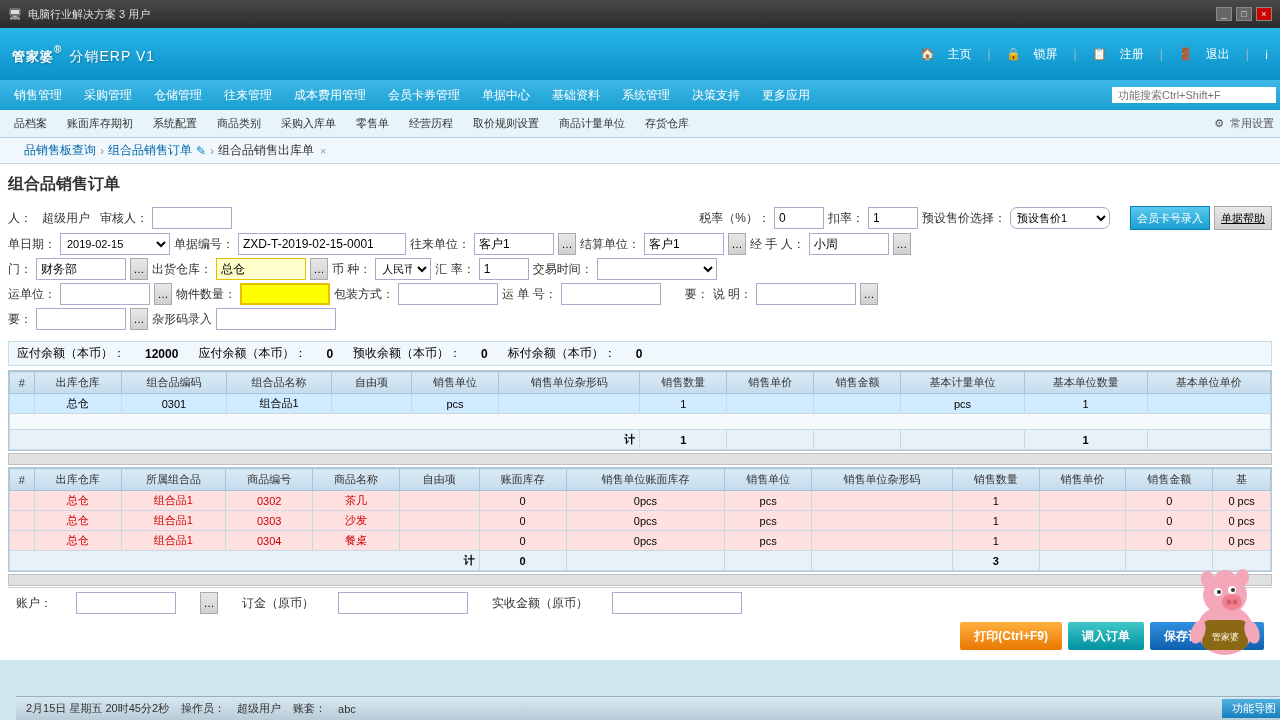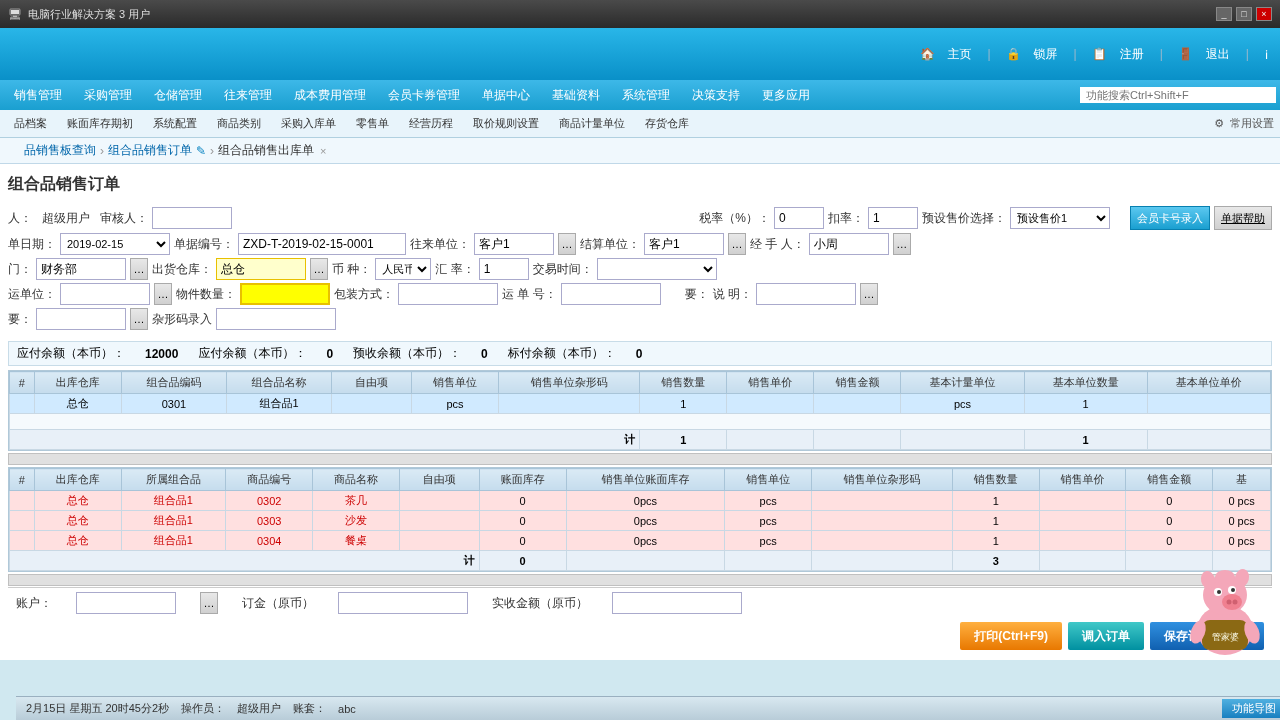--- a/index.html
+++ b/index.html
@@ -95,6 +95,10 @@
 </div>
 
 <div class="app-header">
+  <div class="app-logo">
+    <span>管家婆</span><sup style="font-size:10px;color:#ffe;vertical-align:super;">®</sup>
+    <span style="font-size:14px; font-weight:normal;"> 分销ERP V1</span>
+  </div>
   <div class="header-right">
     <span>🏠</span>
     <a>主页</a>

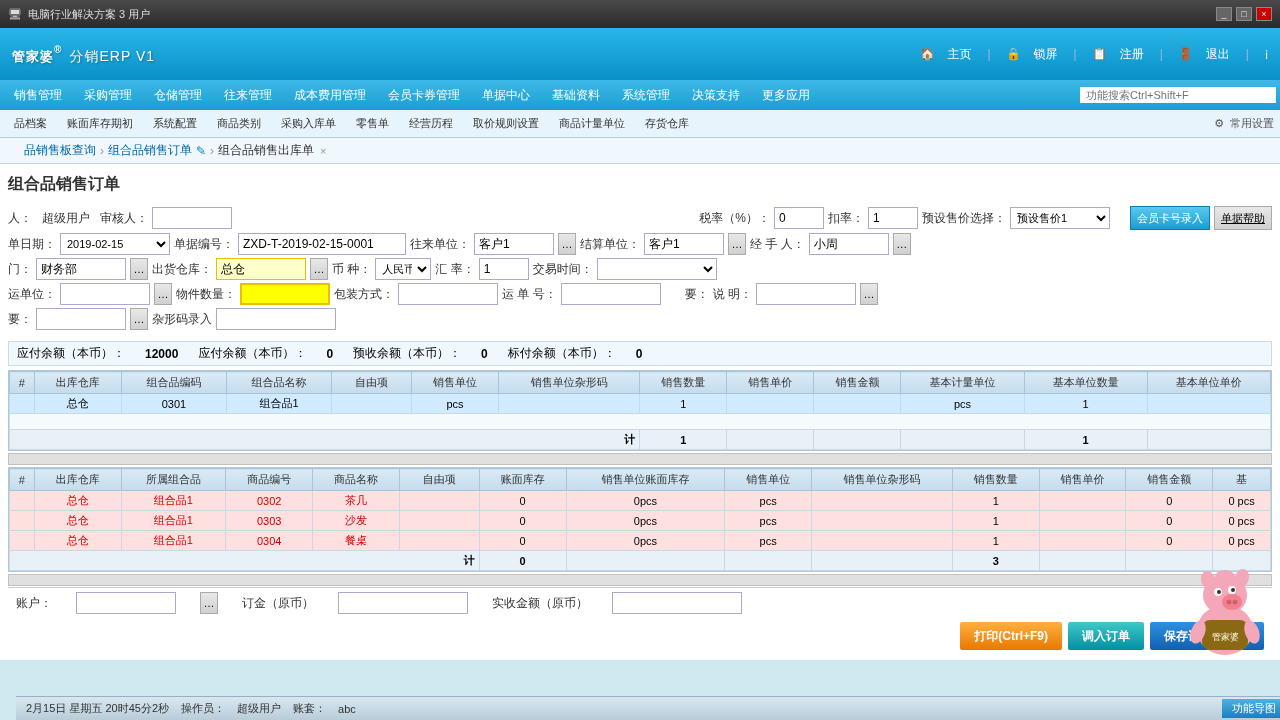--- a/index.html
+++ b/index.html
@@ -20,7 +20,7 @@
     
     .nav-bar { height: 30px; background: linear-gradient(to bottom, #3db8e8, #1a9fd0); display: flex; align-items: center; padding: 0 4px; gap: 2px; }
     .nav-item { padding: 4px 10px; color: white; font-size: 12px; cursor: pointer; white-space: nowrap; }
-    .nav-search { margin-left: auto; background: white; border: none; padding: 2px 6px; font-size: 11px; color: #666; width: 196px; }
+    .nav-search { margin-left: auto; background: white; border: none; padding: 2px 6px; font-size: 11px; color: #666; width: 164px; }
 
     
     .toolbar { height: 28px; background: #e8f4fb; border-bottom: 1px solid #b0d0e0; display: flex; align-items: center; padding: 0 6px; gap: 4px; }

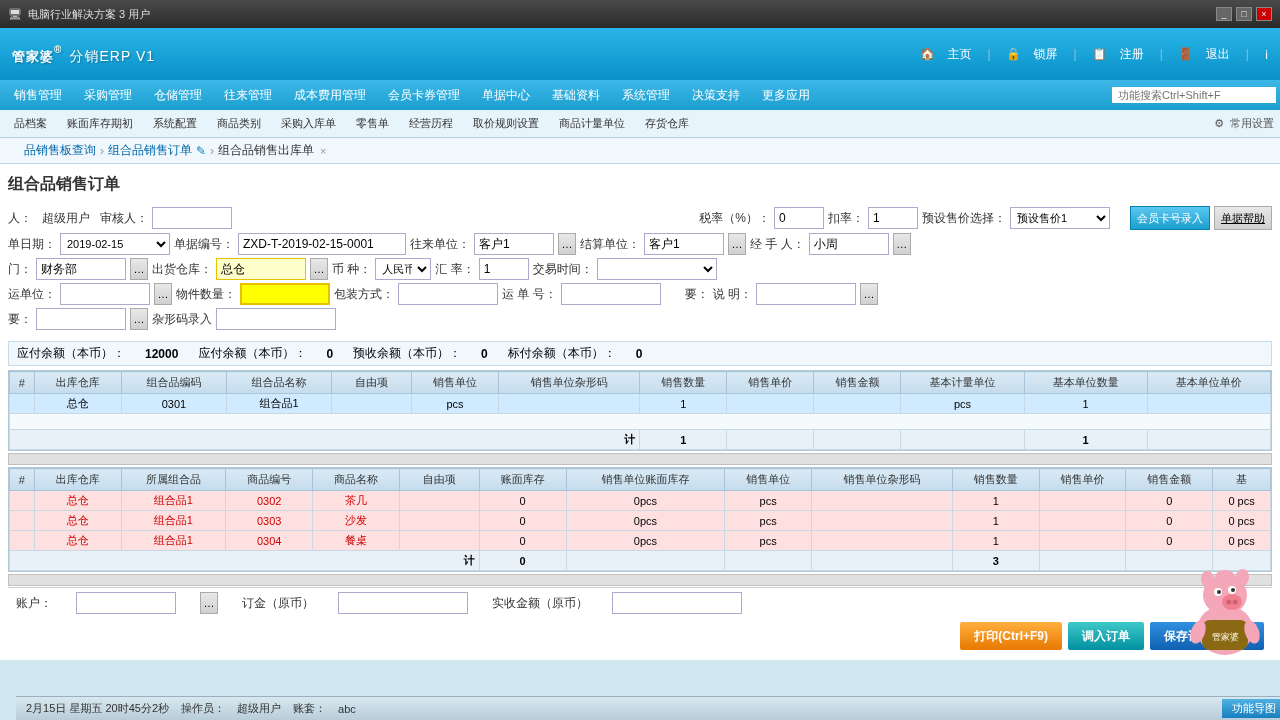--- a/index.html
+++ b/index.html
@@ -173,7 +173,7 @@
       <span class="form-label">扣率：</span>
       <input class="form-input" style="width: 50px;" type="text" value="1">
       <span class="form-label">预设售价选择：</span>
-      <select class="form-select" style="width:100px;">
+      <select class="form-select" style="width:100px;border-radius:7px;">
         <option>预设售价1</option>
       </select>
       <button class="form-btn-small form-btn-blue" style="height:24px;font-size:11px;">会员卡号录入</button>

